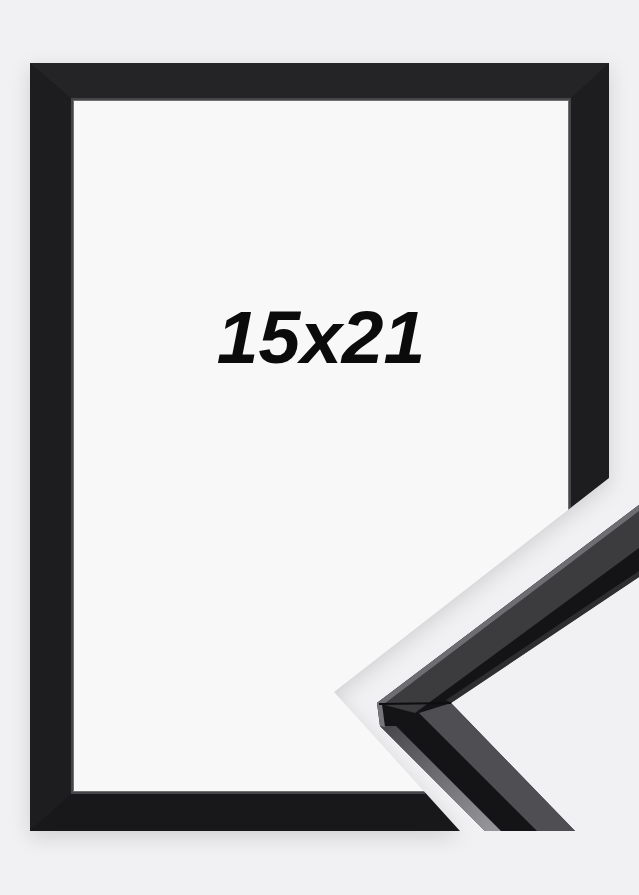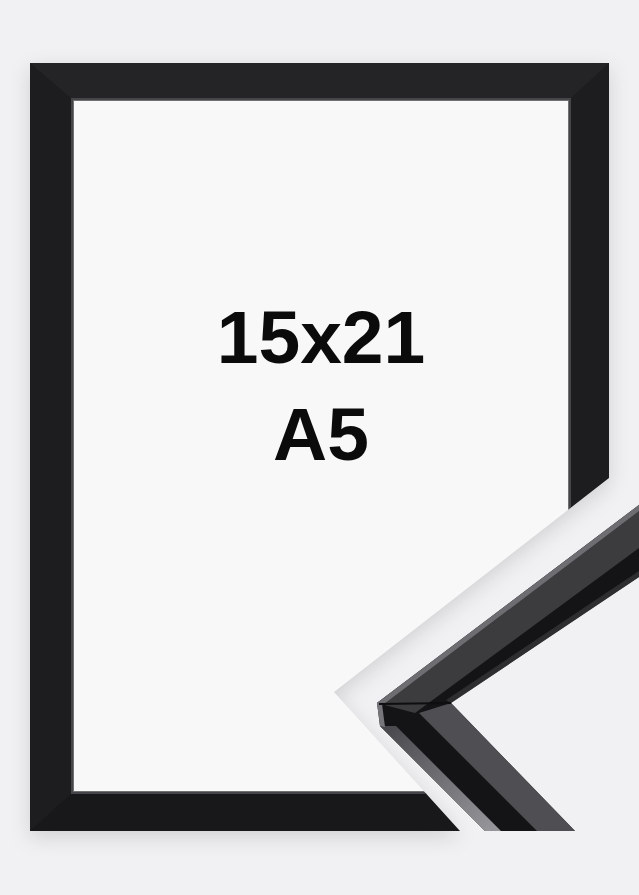--- a/index.html
+++ b/index.html
@@ -22,7 +22,7 @@
     overflow:hidden;
     font-family:"Liberation Sans", sans-serif;
   }
-  .stage { position:relative; width:635px; height:895px; }
+  .stage { position:relative; width:635px; height:895px;font-style:italic; }
 
   
   .frame-wrap {

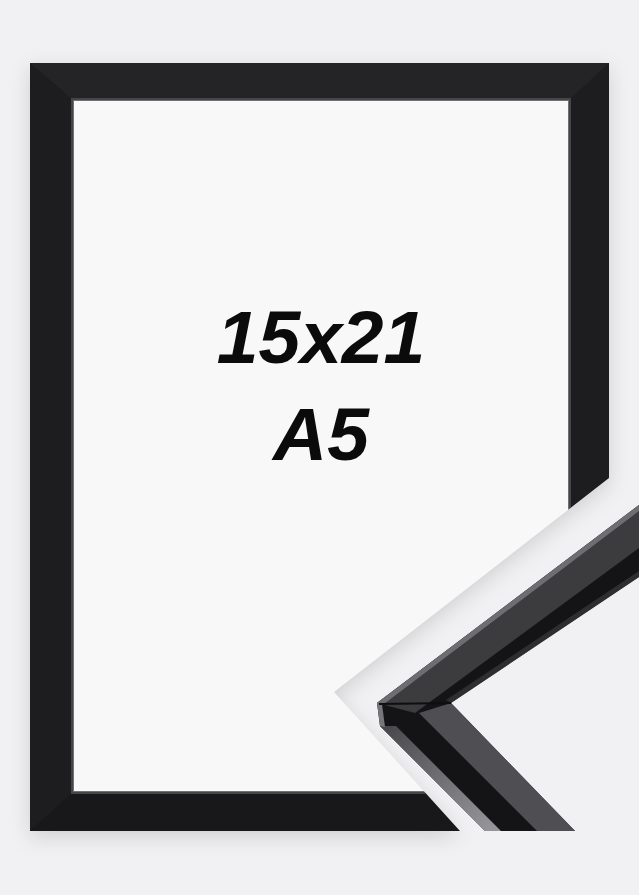--- a/index.html
+++ b/index.html
@@ -79,7 +79,6 @@
       <div class="frame-lip"></div>
       <div class="size-label">
         <div>15x21</div>
-        <div>A5</div>
       </div>
     </div>
   </div>

